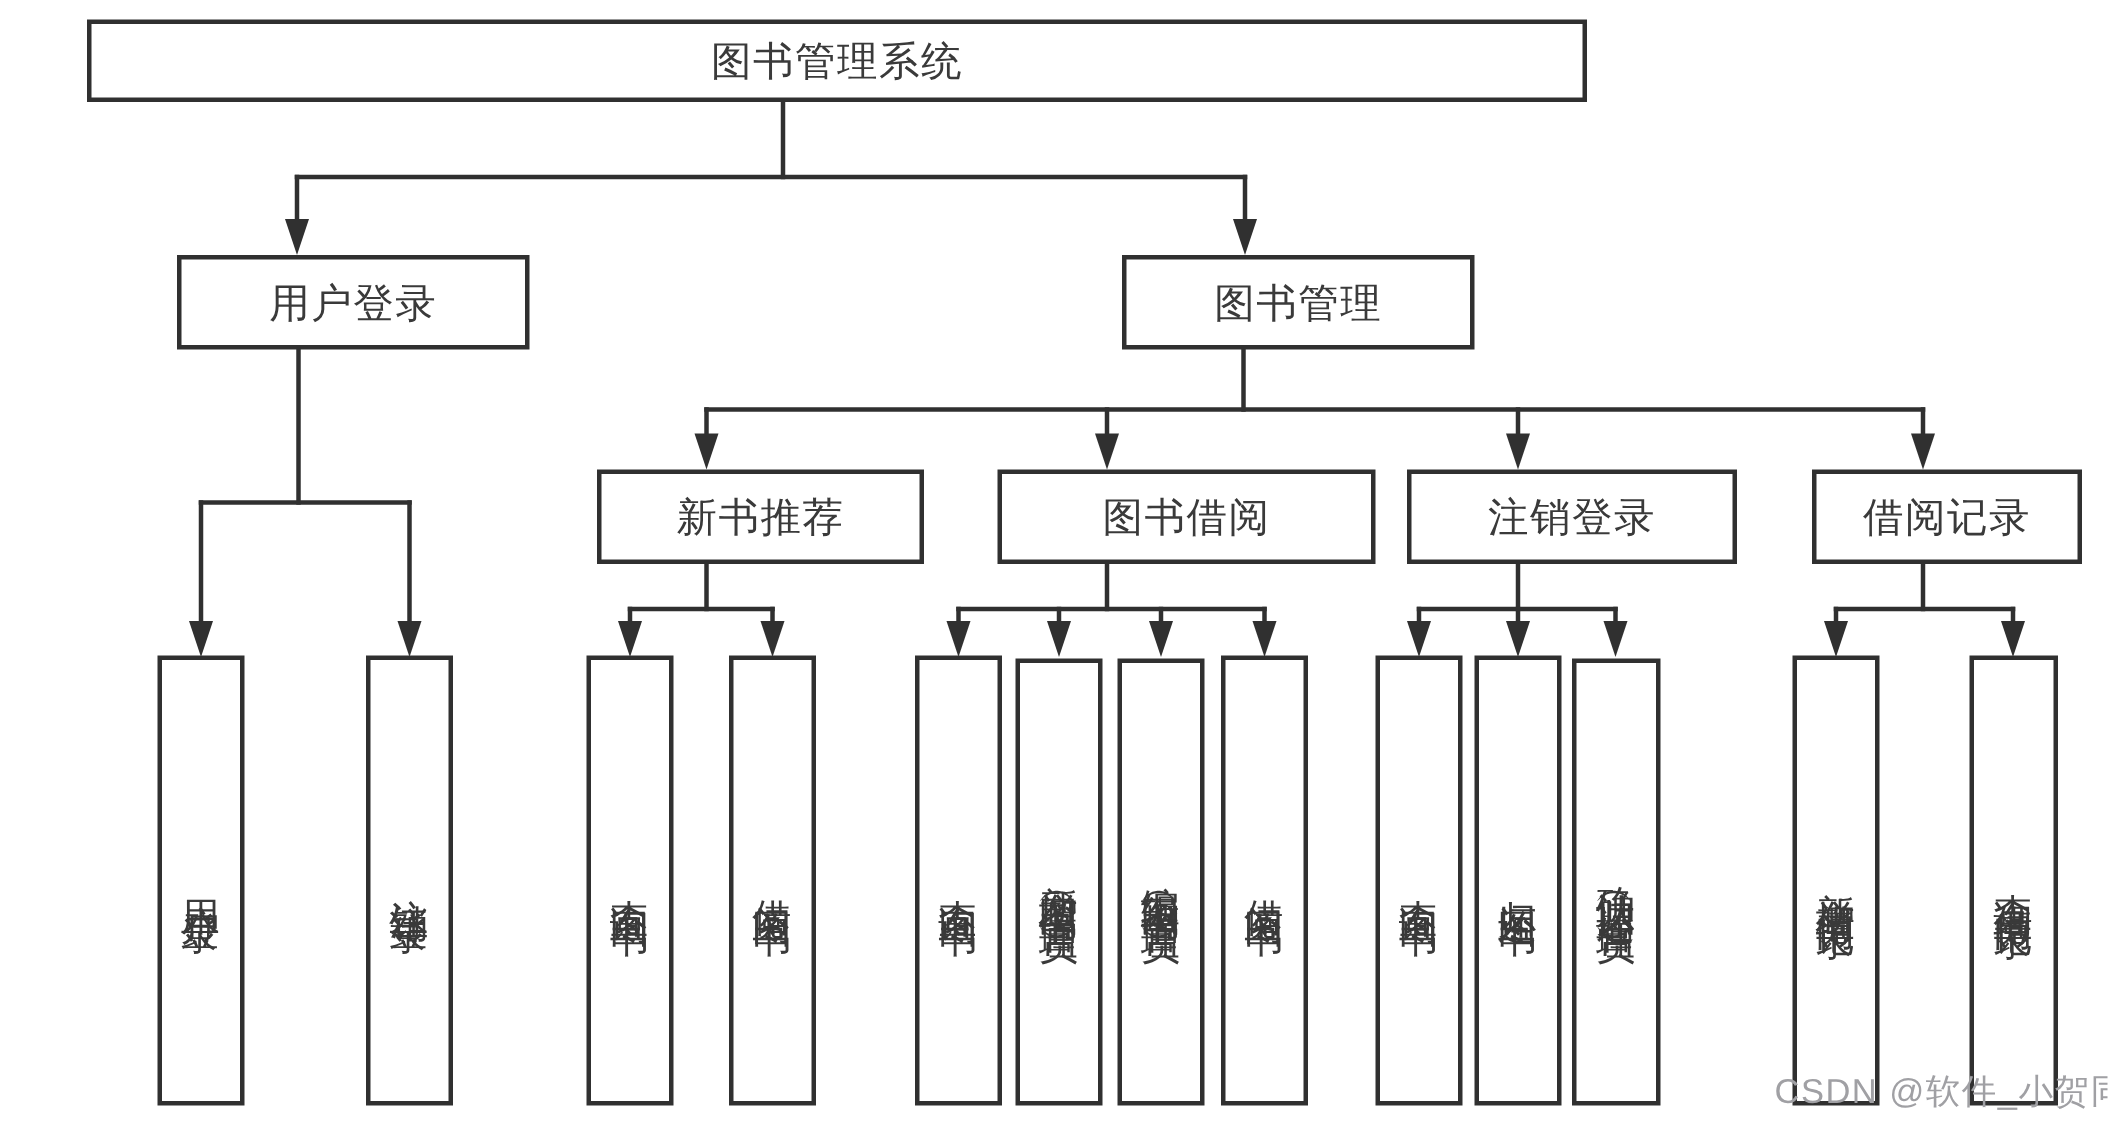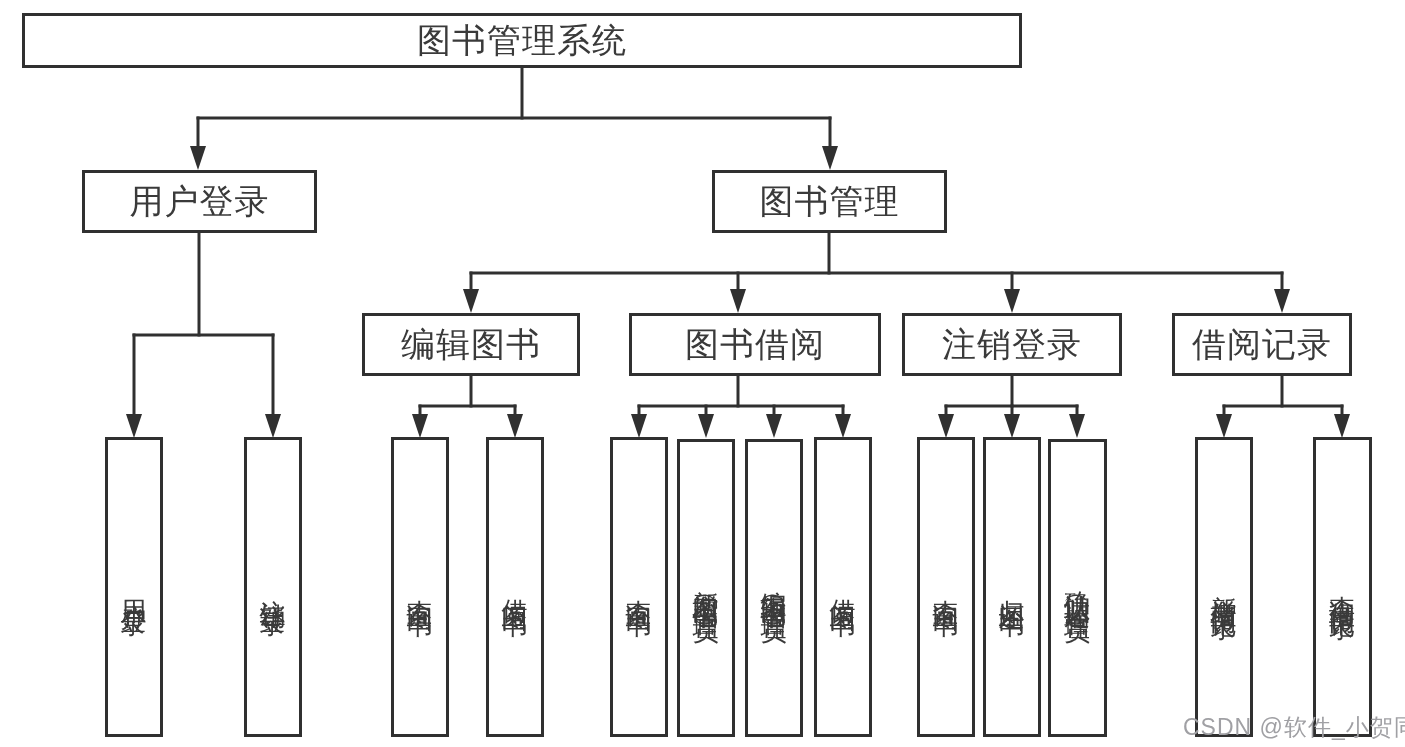--- a/index.html
+++ b/index.html
@@ -30,7 +30,7 @@
     justify-content: center;
     z-index: 2;
   }
-  .node.h { font-size: 34px; letter-spacing: 1px; }
+  .node.h { font-size: 27px; letter-spacing: 1px; margin-left: 36px; }
   .node.v { font-size: 26px; }
   .vtext {
     writing-mode: vertical-rl;

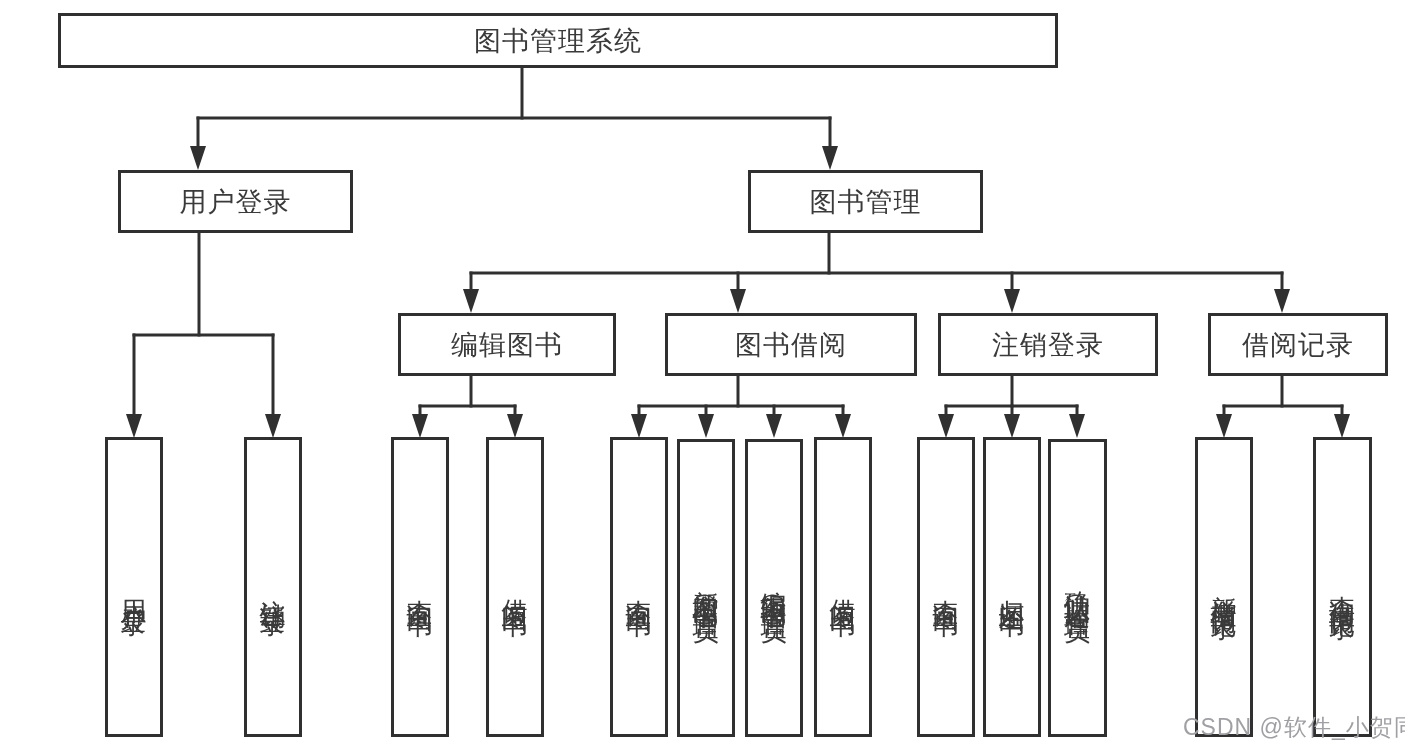--- a/index.html
+++ b/index.html
@@ -160,7 +160,7 @@
   </div>
 
   <div class="node h" style="left:362px; top:313px; width:218px; height:63px;">
-    <span>编辑图书</span>
+    <span>新书推荐</span>
   </div>
   <div class="node h" style="left:629px; top:313px; width:252px; height:63px;">
     <span>图书借阅</span>

